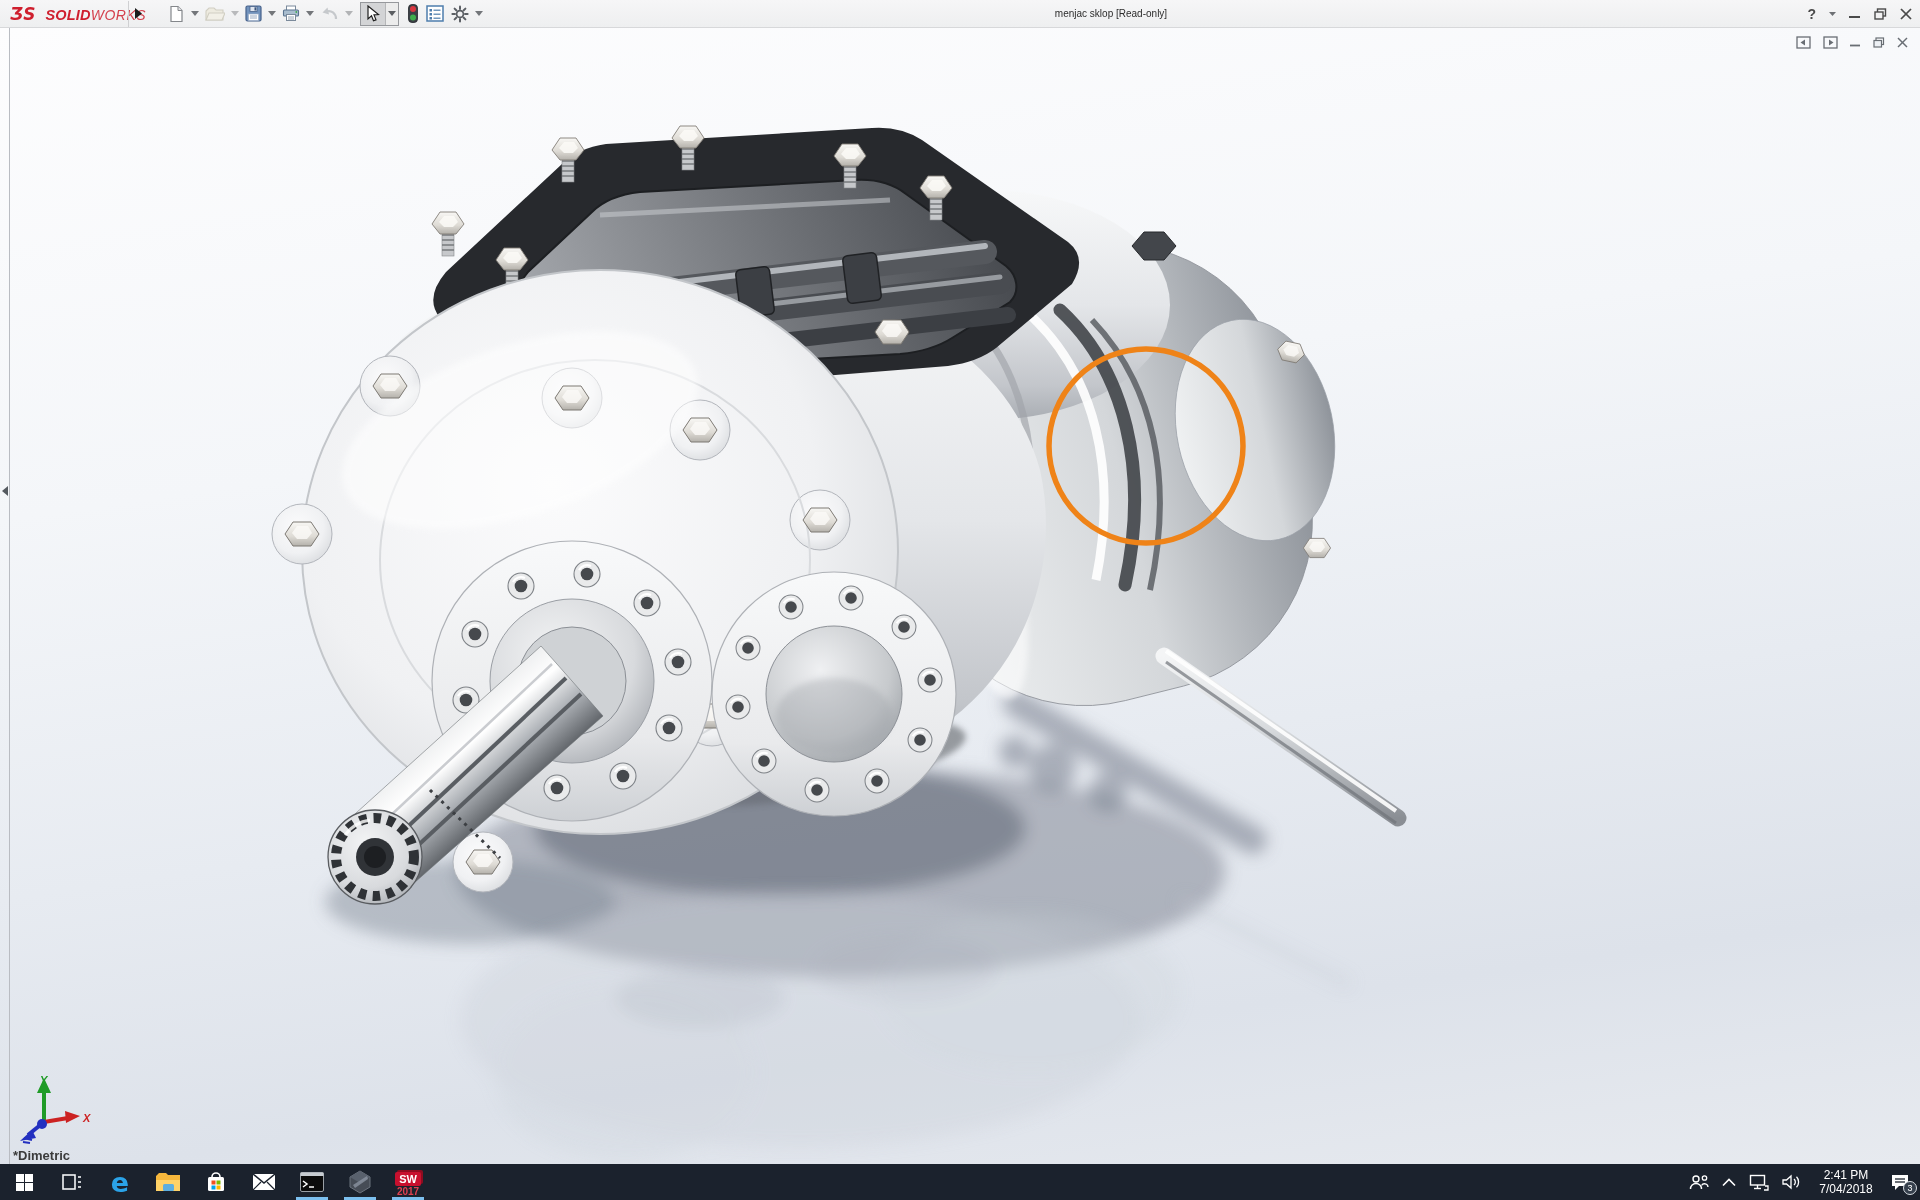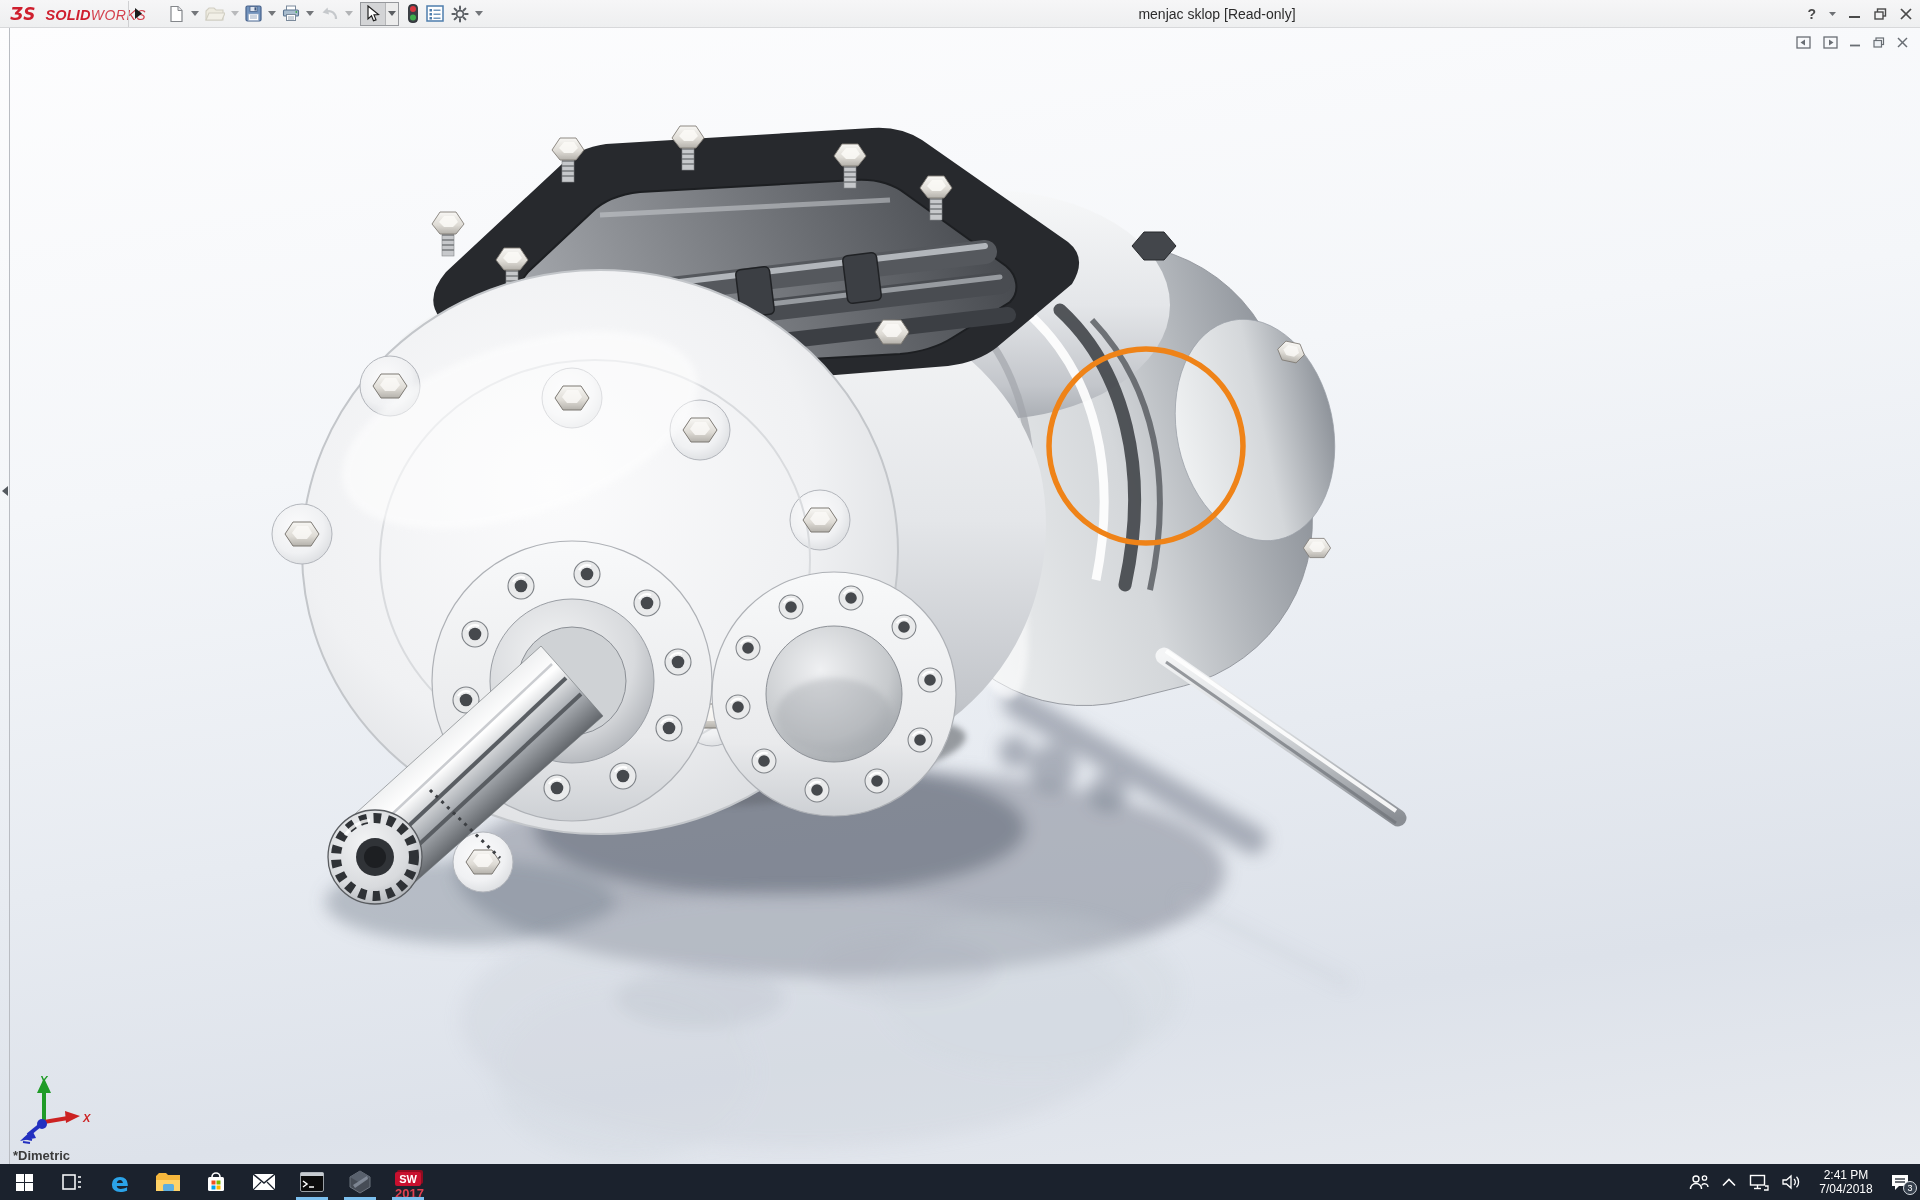--- a/index.html
+++ b/index.html
@@ -20,7 +20,7 @@
   .sel-group { display:flex; align-items:center; border:1px solid #96989c; margin:0 3px; }
   .sel-main { width:24px; height:22px; background:#d3d4d6; display:flex; align-items:center; justify-content:center; }
   .sel-drop { width:13px; height:22px; background:#ececec; border-left:1px solid #b5b6b8; display:flex; align-items:center; justify-content:center; }
-  .win-title { position:absolute; left:1072px; width:290px; text-align:center; font-size:14px; color:#2c2c2c; }
+  .win-title { position:absolute; left:966px; width:290px; text-align:center; font-size:10px; color:#2c2c2c; }
   .tb-winctl { position:absolute; right:8px; top:0; height:28px; display:flex; align-items:center; gap:13px; }
   .winctl-btn { display:flex; align-items:center; justify-content:center; }
   .help-q { font-size:14px; font-weight:bold; color:#4a4a4a; }

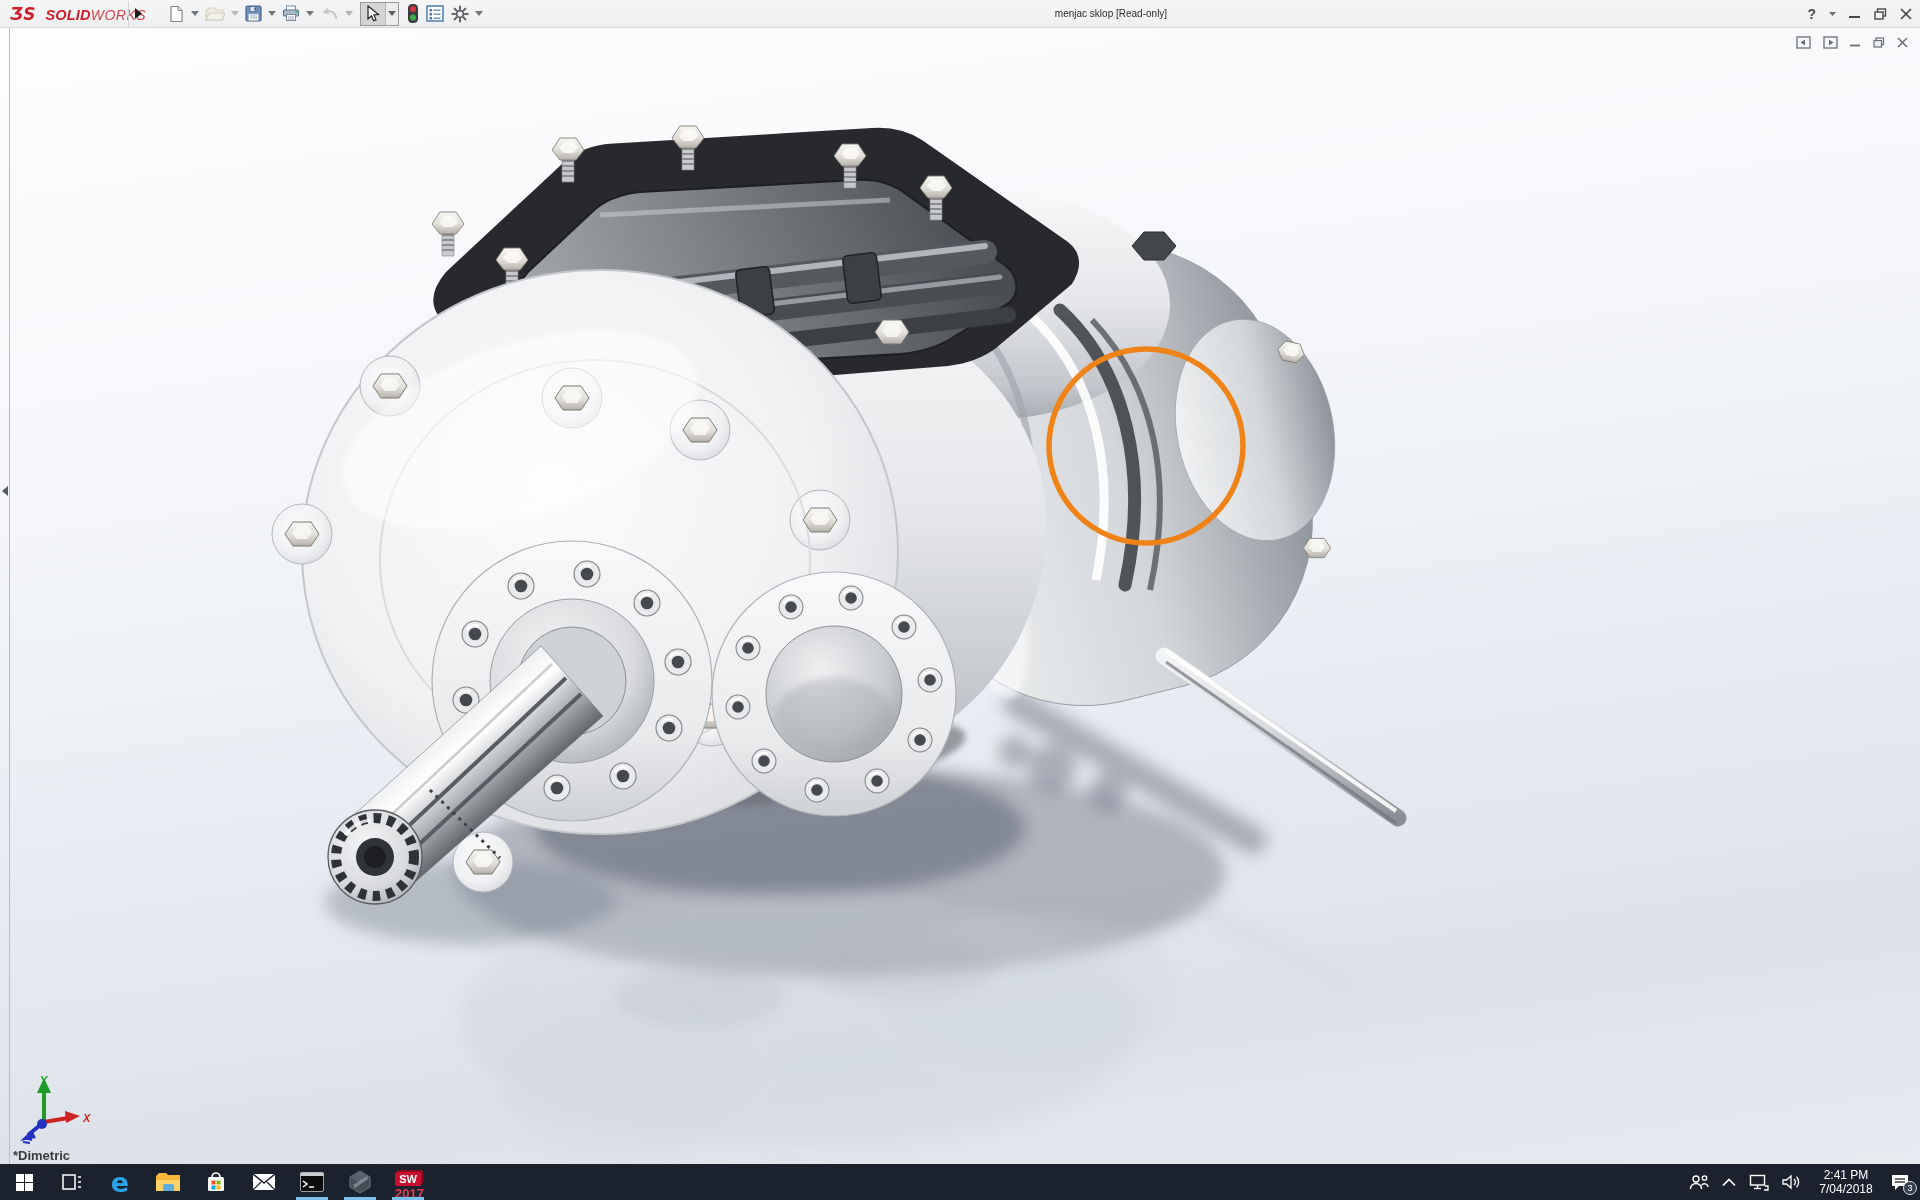--- a/index.html
+++ b/index.html
@@ -50,7 +50,7 @@
   .edge-e { font-family:"DejaVu Sans", sans-serif; font-weight:bold; font-size:27px; color:#2ba3e8; line-height:1; }
   .sw-cube { position:relative; width:26px; height:26px; }
   .sw-txt { position:absolute; left:0; top:3px; width:26px; text-align:center; font-size:11px; font-weight:bold; color:#ffffff; background:#c8102e; border-radius:2px; padding:1px 0; box-shadow:2px -2px 0 #8f0c20; }
-  .sw-year { position:absolute; left:0; top:17px; width:26px; text-align:center; font-size:13px; font-weight:bold; color:#e04050; }
+  .sw-year { position:absolute; left:0; top:17px; width:26px; text-align:center; font-size:10px; font-weight:bold; color:#e04050; }
   .tray { margin-left:auto; display:flex; align-items:center; gap:13px; padding-right:10px; }
   .tray-ic { display:flex; align-items:center; justify-content:center; }
   .clock { text-align:center; color:#ffffff; font-size:12px; line-height:14px; width:62px; }

